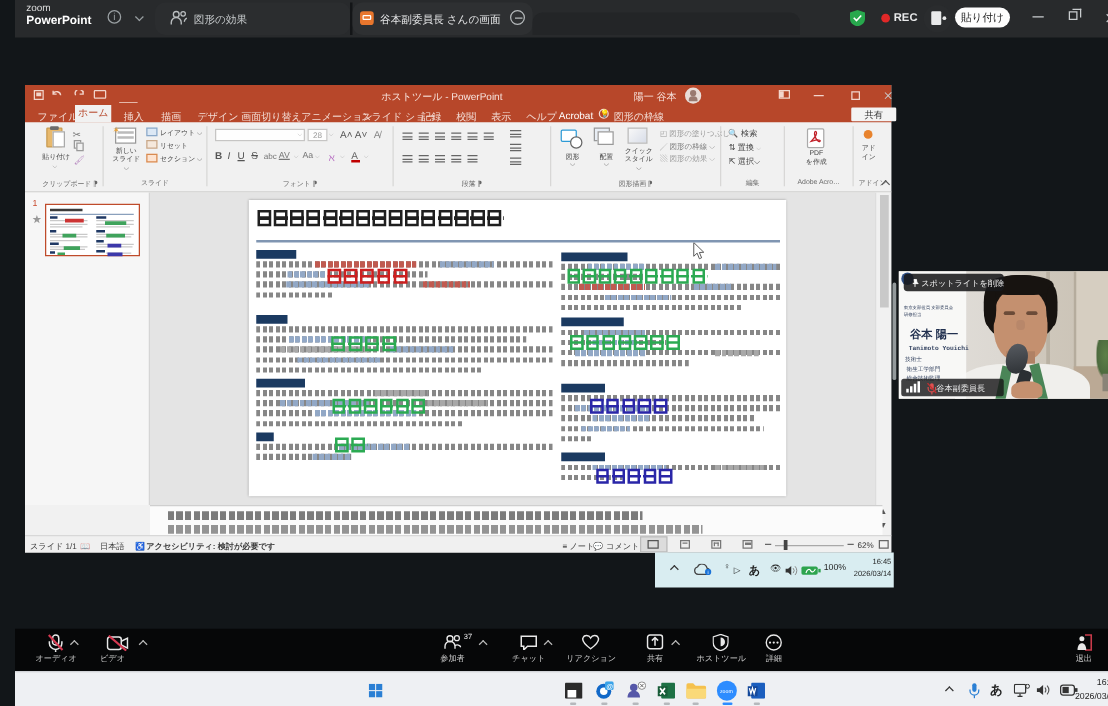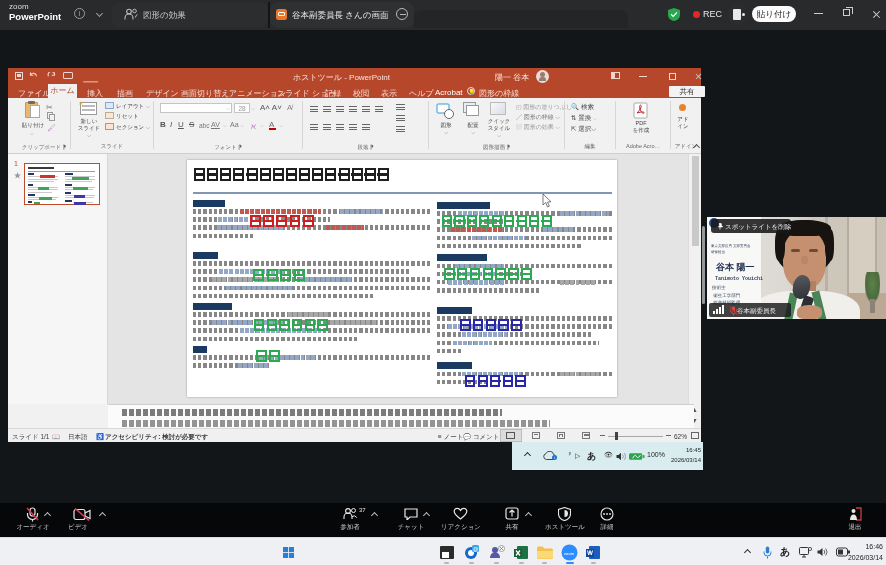--- a/index.html
+++ b/index.html
@@ -3,7 +3,7 @@
 <style>
 *{margin:0;padding:0;box-sizing:border-box}
 html,body{width:886px;height:565px;overflow:hidden;background:#121619;font-family:"Liberation Sans",sans-serif}
-#stage{position:absolute;left:0;top:0;width:741px;height:565px}
+#stage{position:absolute;left:12px;top:0;width:741px;height:565px}
 .abs{position:absolute}
 .cu{position:absolute;width:5px;height:5px;border-left:1.2px solid #bbb;border-top:1.2px solid #bbb;transform:rotate(45deg)}
 .cv{position:absolute;width:5px;height:5px;border-right:1.2px solid #9aa0a3;border-bottom:1.2px solid #9aa0a3;transform:rotate(45deg)}

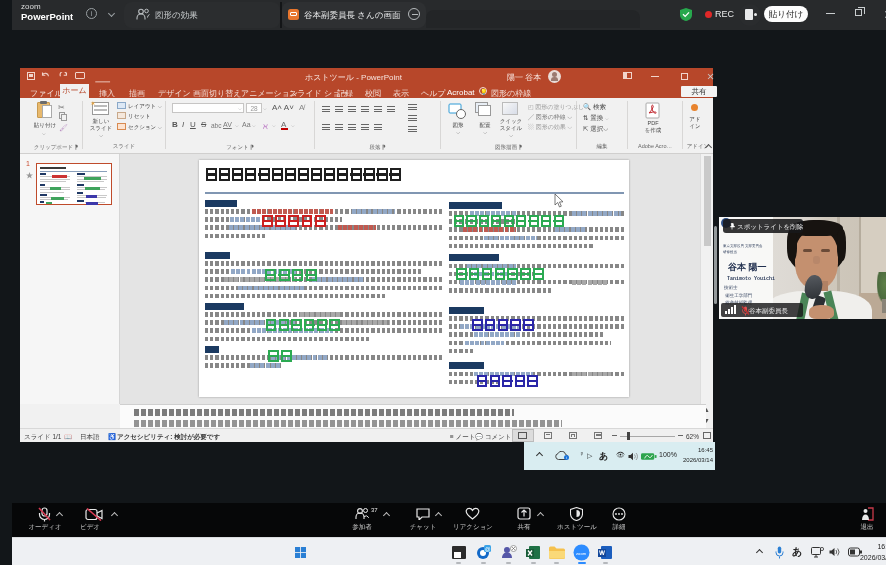--- a/index.html
+++ b/index.html
@@ -49,7 +49,7 @@
         <path d="M3 6.2 L5.2 8.4 L9 4.4" stroke="#fff" stroke-width="1.3" fill="none"></path>
       </svg>
  <div class="abs" style="left:693px;top:11px;width:7px;height:7px;background:#e02828;border-radius:50%"></div>
- <div class="abs" style="left:703px;top:9px;font-size:9px;color:#e8e9ea;font-weight:normal">REC</div>
+ <div class="abs" style="left:703px;top:9px;font-size:9px;color:#e8e9ea;font-weight:bold">REC</div>
  <div class="abs" style="left:727px;top:4px;width:22px;height:22px;background:#2a2c2e;border-radius:50%"></div>
  <div class="abs" style="left:733px;top:9px;width:8px;height:11px;background:#e8e9ea;border-radius:1px"></div>
  <div class="abs" style="left:742px;top:13px;width:3px;height:3px;background:#e8e9ea;border-radius:50%"></div>

